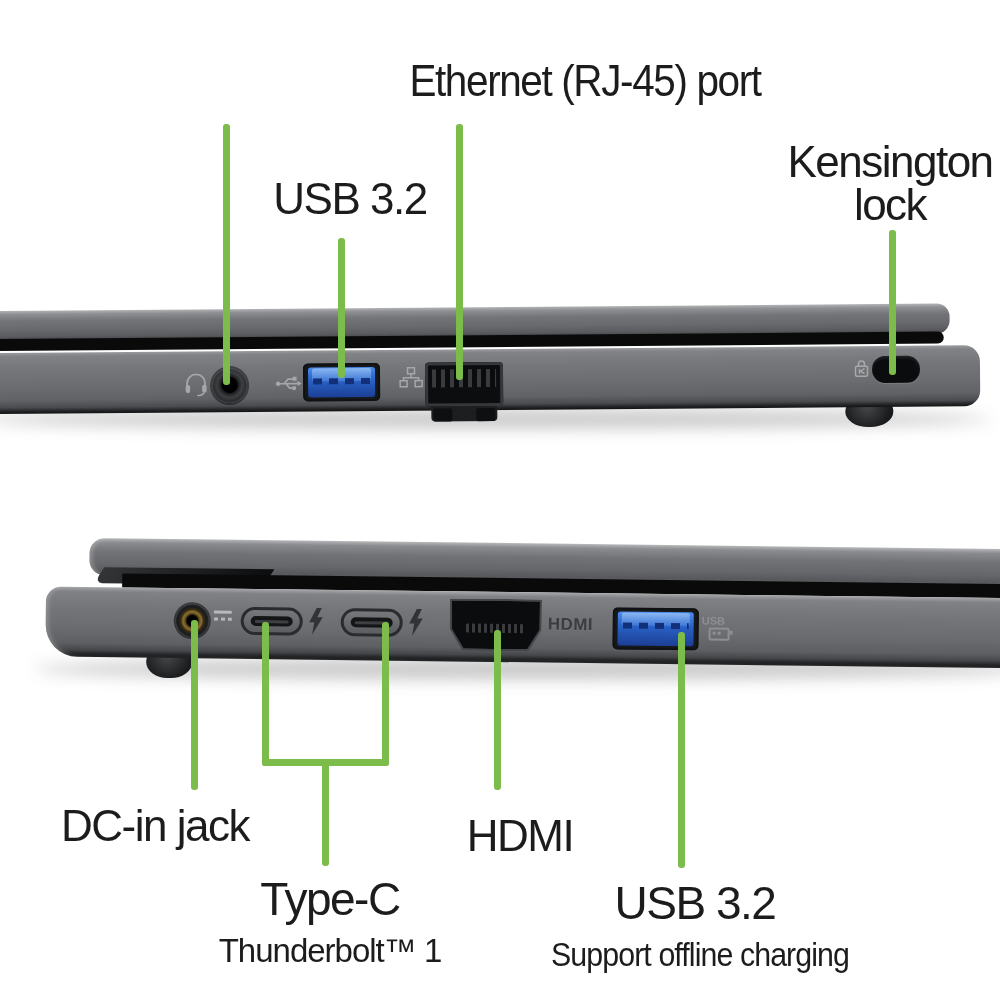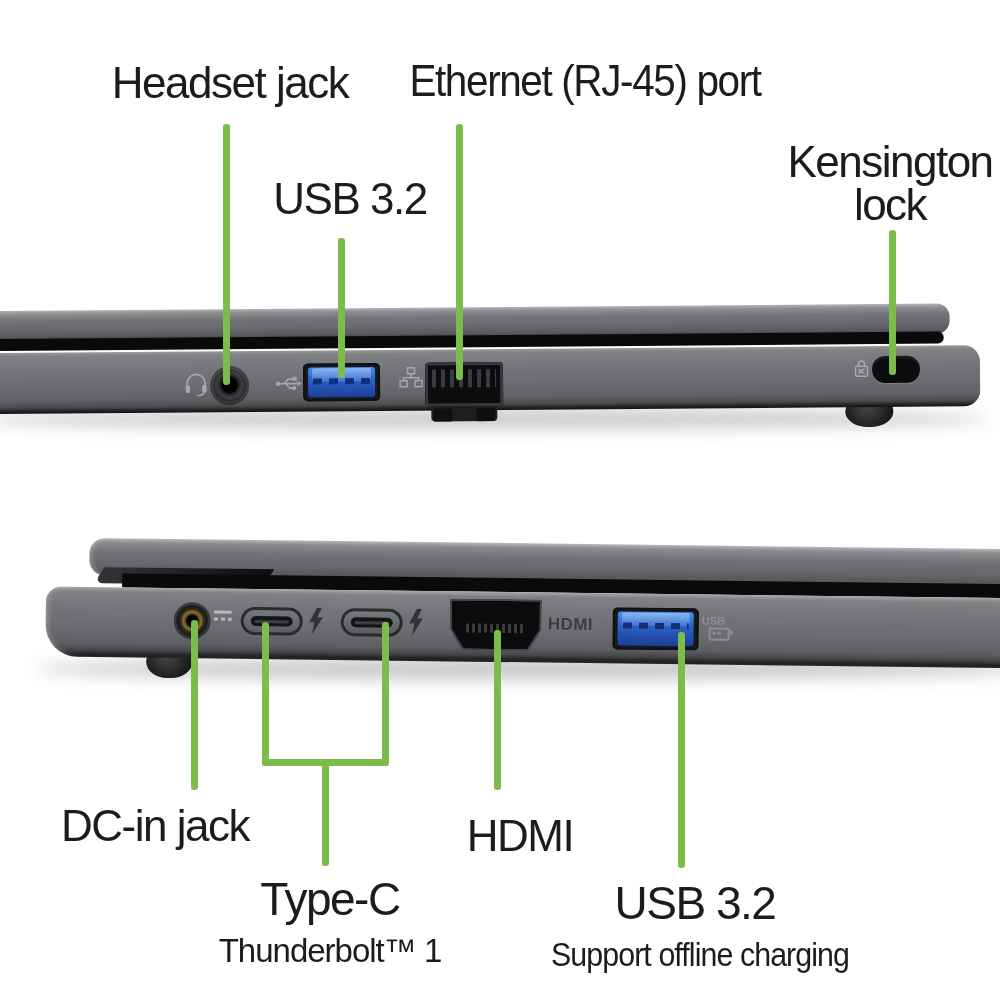--- a/index.html
+++ b/index.html
@@ -126,7 +126,6 @@
 
 <div class="stage">
 
-  <div class="label lbl-headset">Headset jack</div>
   <div class="label lbl-ethernet condensed">Ethernet (RJ-45) port</div>
   <div class="label lbl-usb-top">USB 3.2</div>
   <div class="label lbl-kensington">

